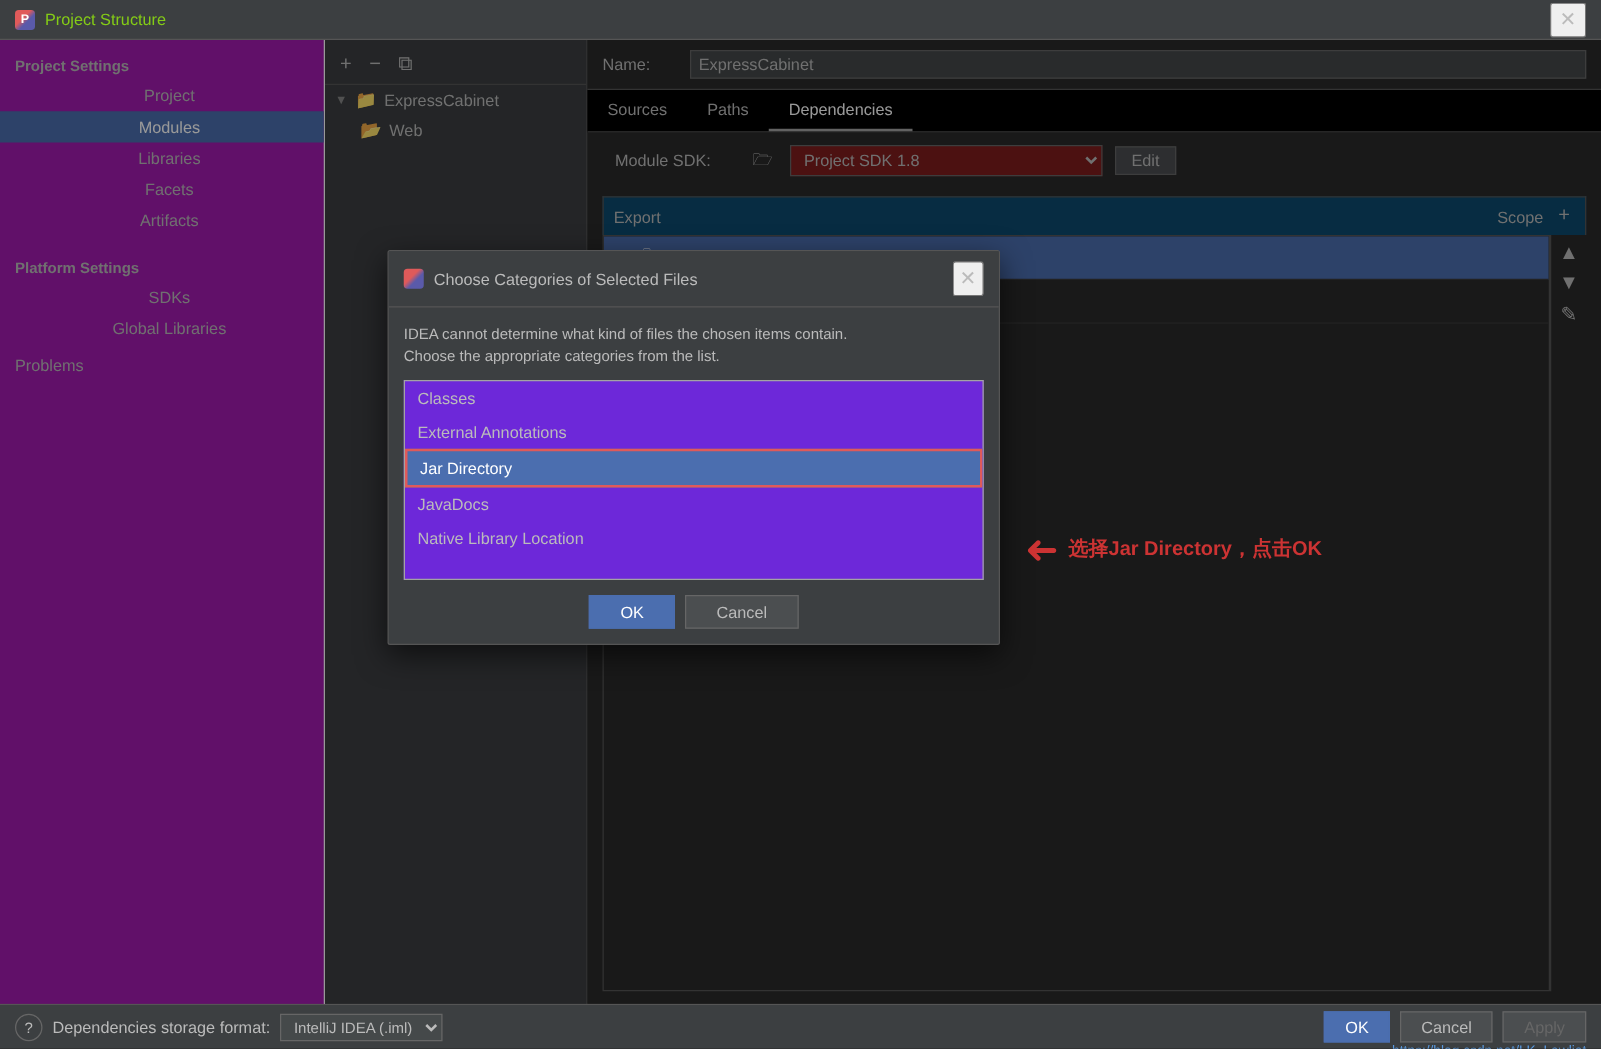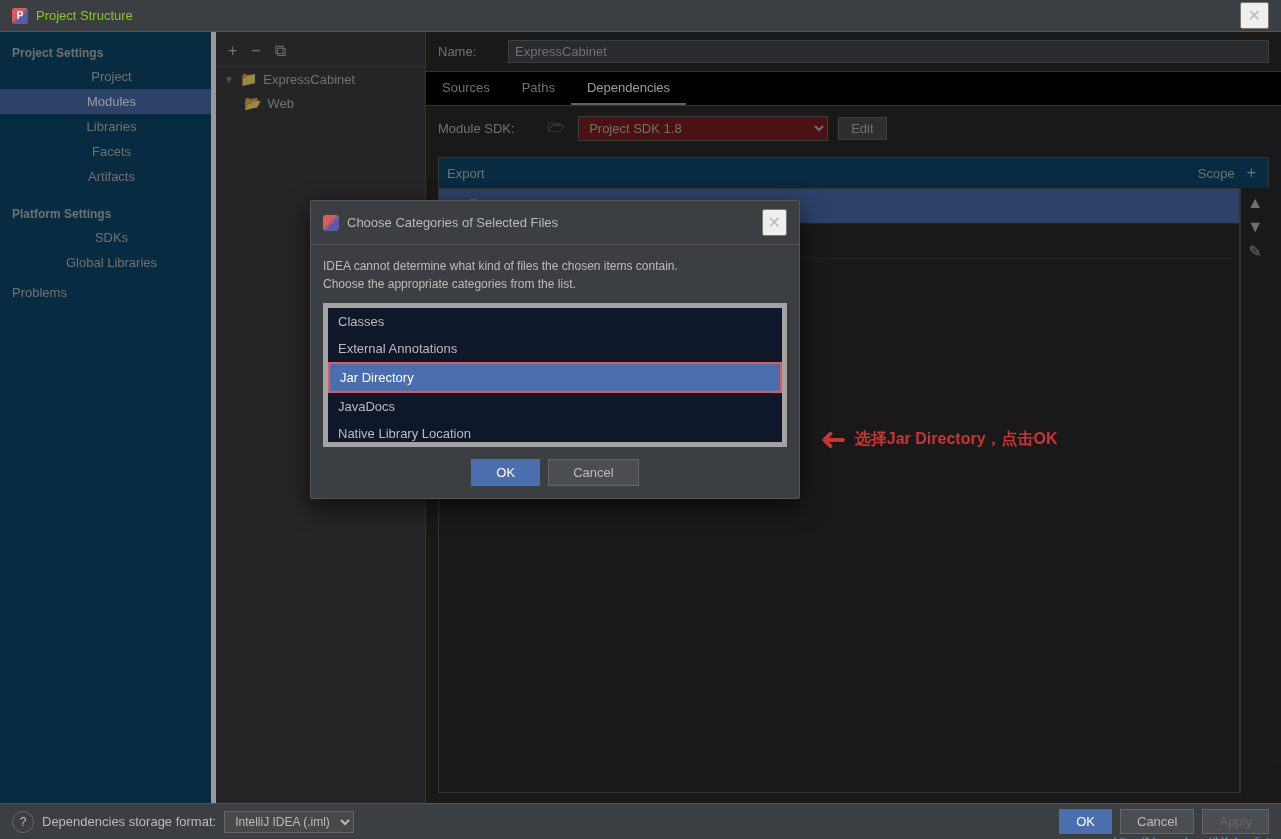--- a/index.html
+++ b/index.html
@@ -60,9 +60,9 @@
 
     
     .sidebar {
-      width: 216px;
-      background: #0c4a6e;
-      border-right: 5px solid #ffffff;
+      width: 260px;
+      background: #a21caf;
+      border-right: 1px solid #ffffff;
       padding: 8px 0;
       flex-shrink: 0;
     }

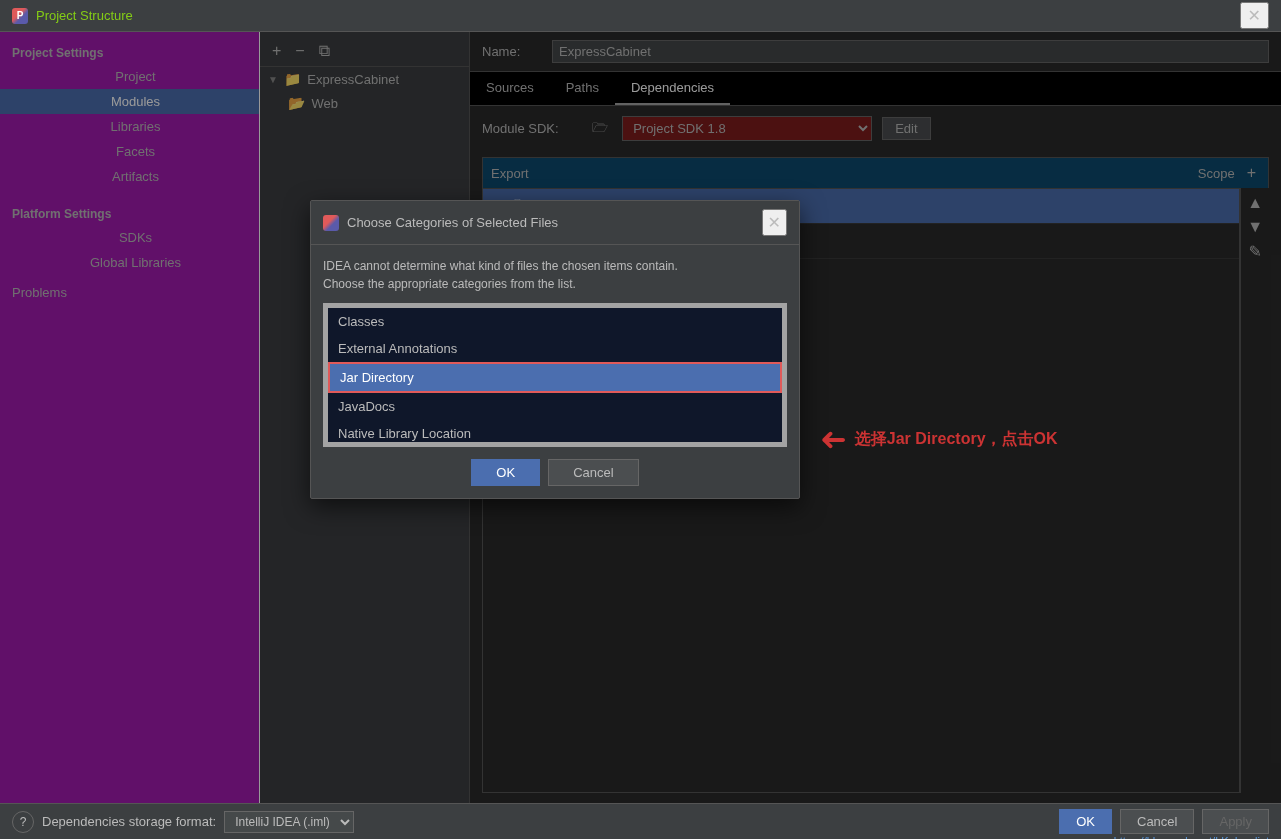--- a/index.html
+++ b/index.html
@@ -190,6 +190,7 @@
     .sdk-label {
       color: #bbbbbb;
       min-width: 100px;
+      margin-left: 10px;
     }
     .sdk-select {
       background: #7f1d1d;

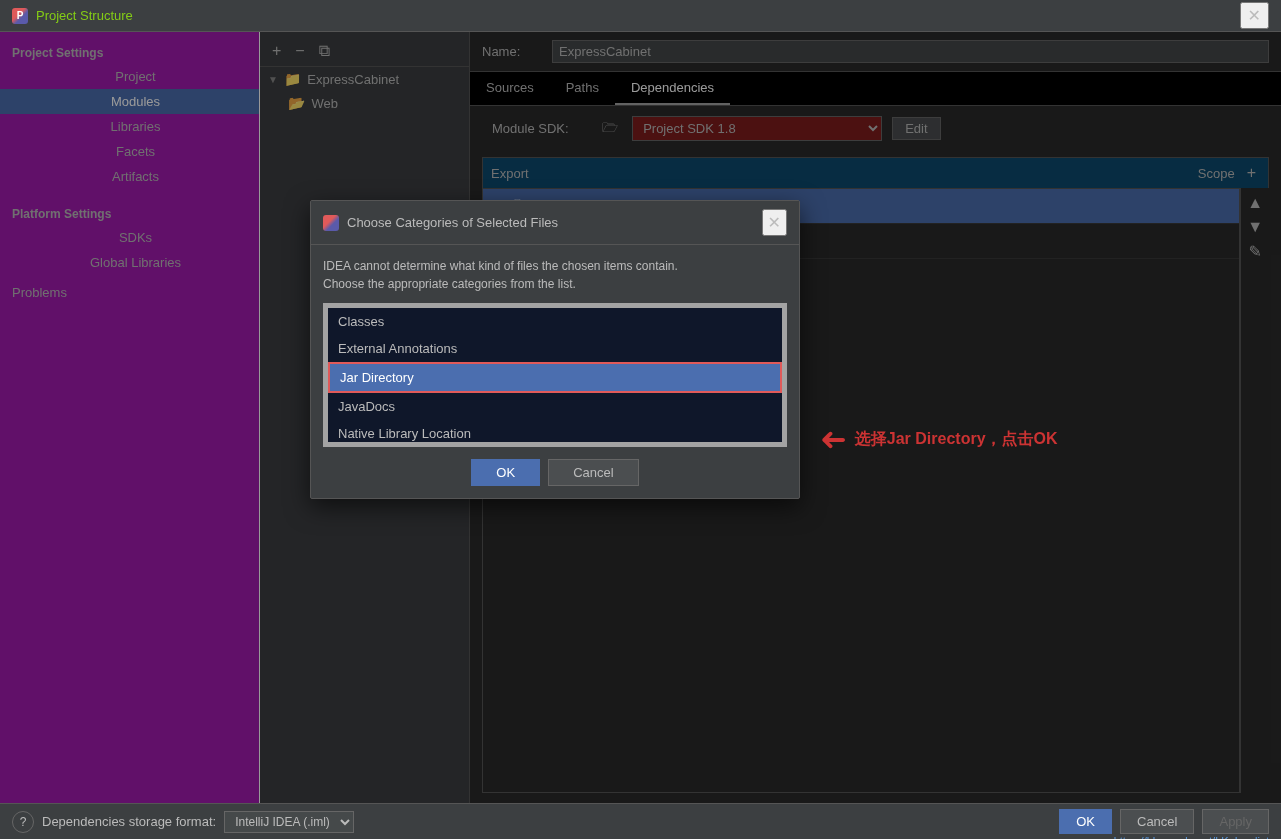--- a/index.html
+++ b/index.html
@@ -392,9 +392,9 @@
       margin-bottom: 10px;
     }
     .dialog-list {
-      background: #0f172a;
-      border: 5px solid #a3a3a3;
-      height: 144px;
+      background: #6d28d9;
+      border: 1px solid #a3a3a3;
+      height: 160px;
       overflow-y: auto;
     }
     .dialog-list-item {

